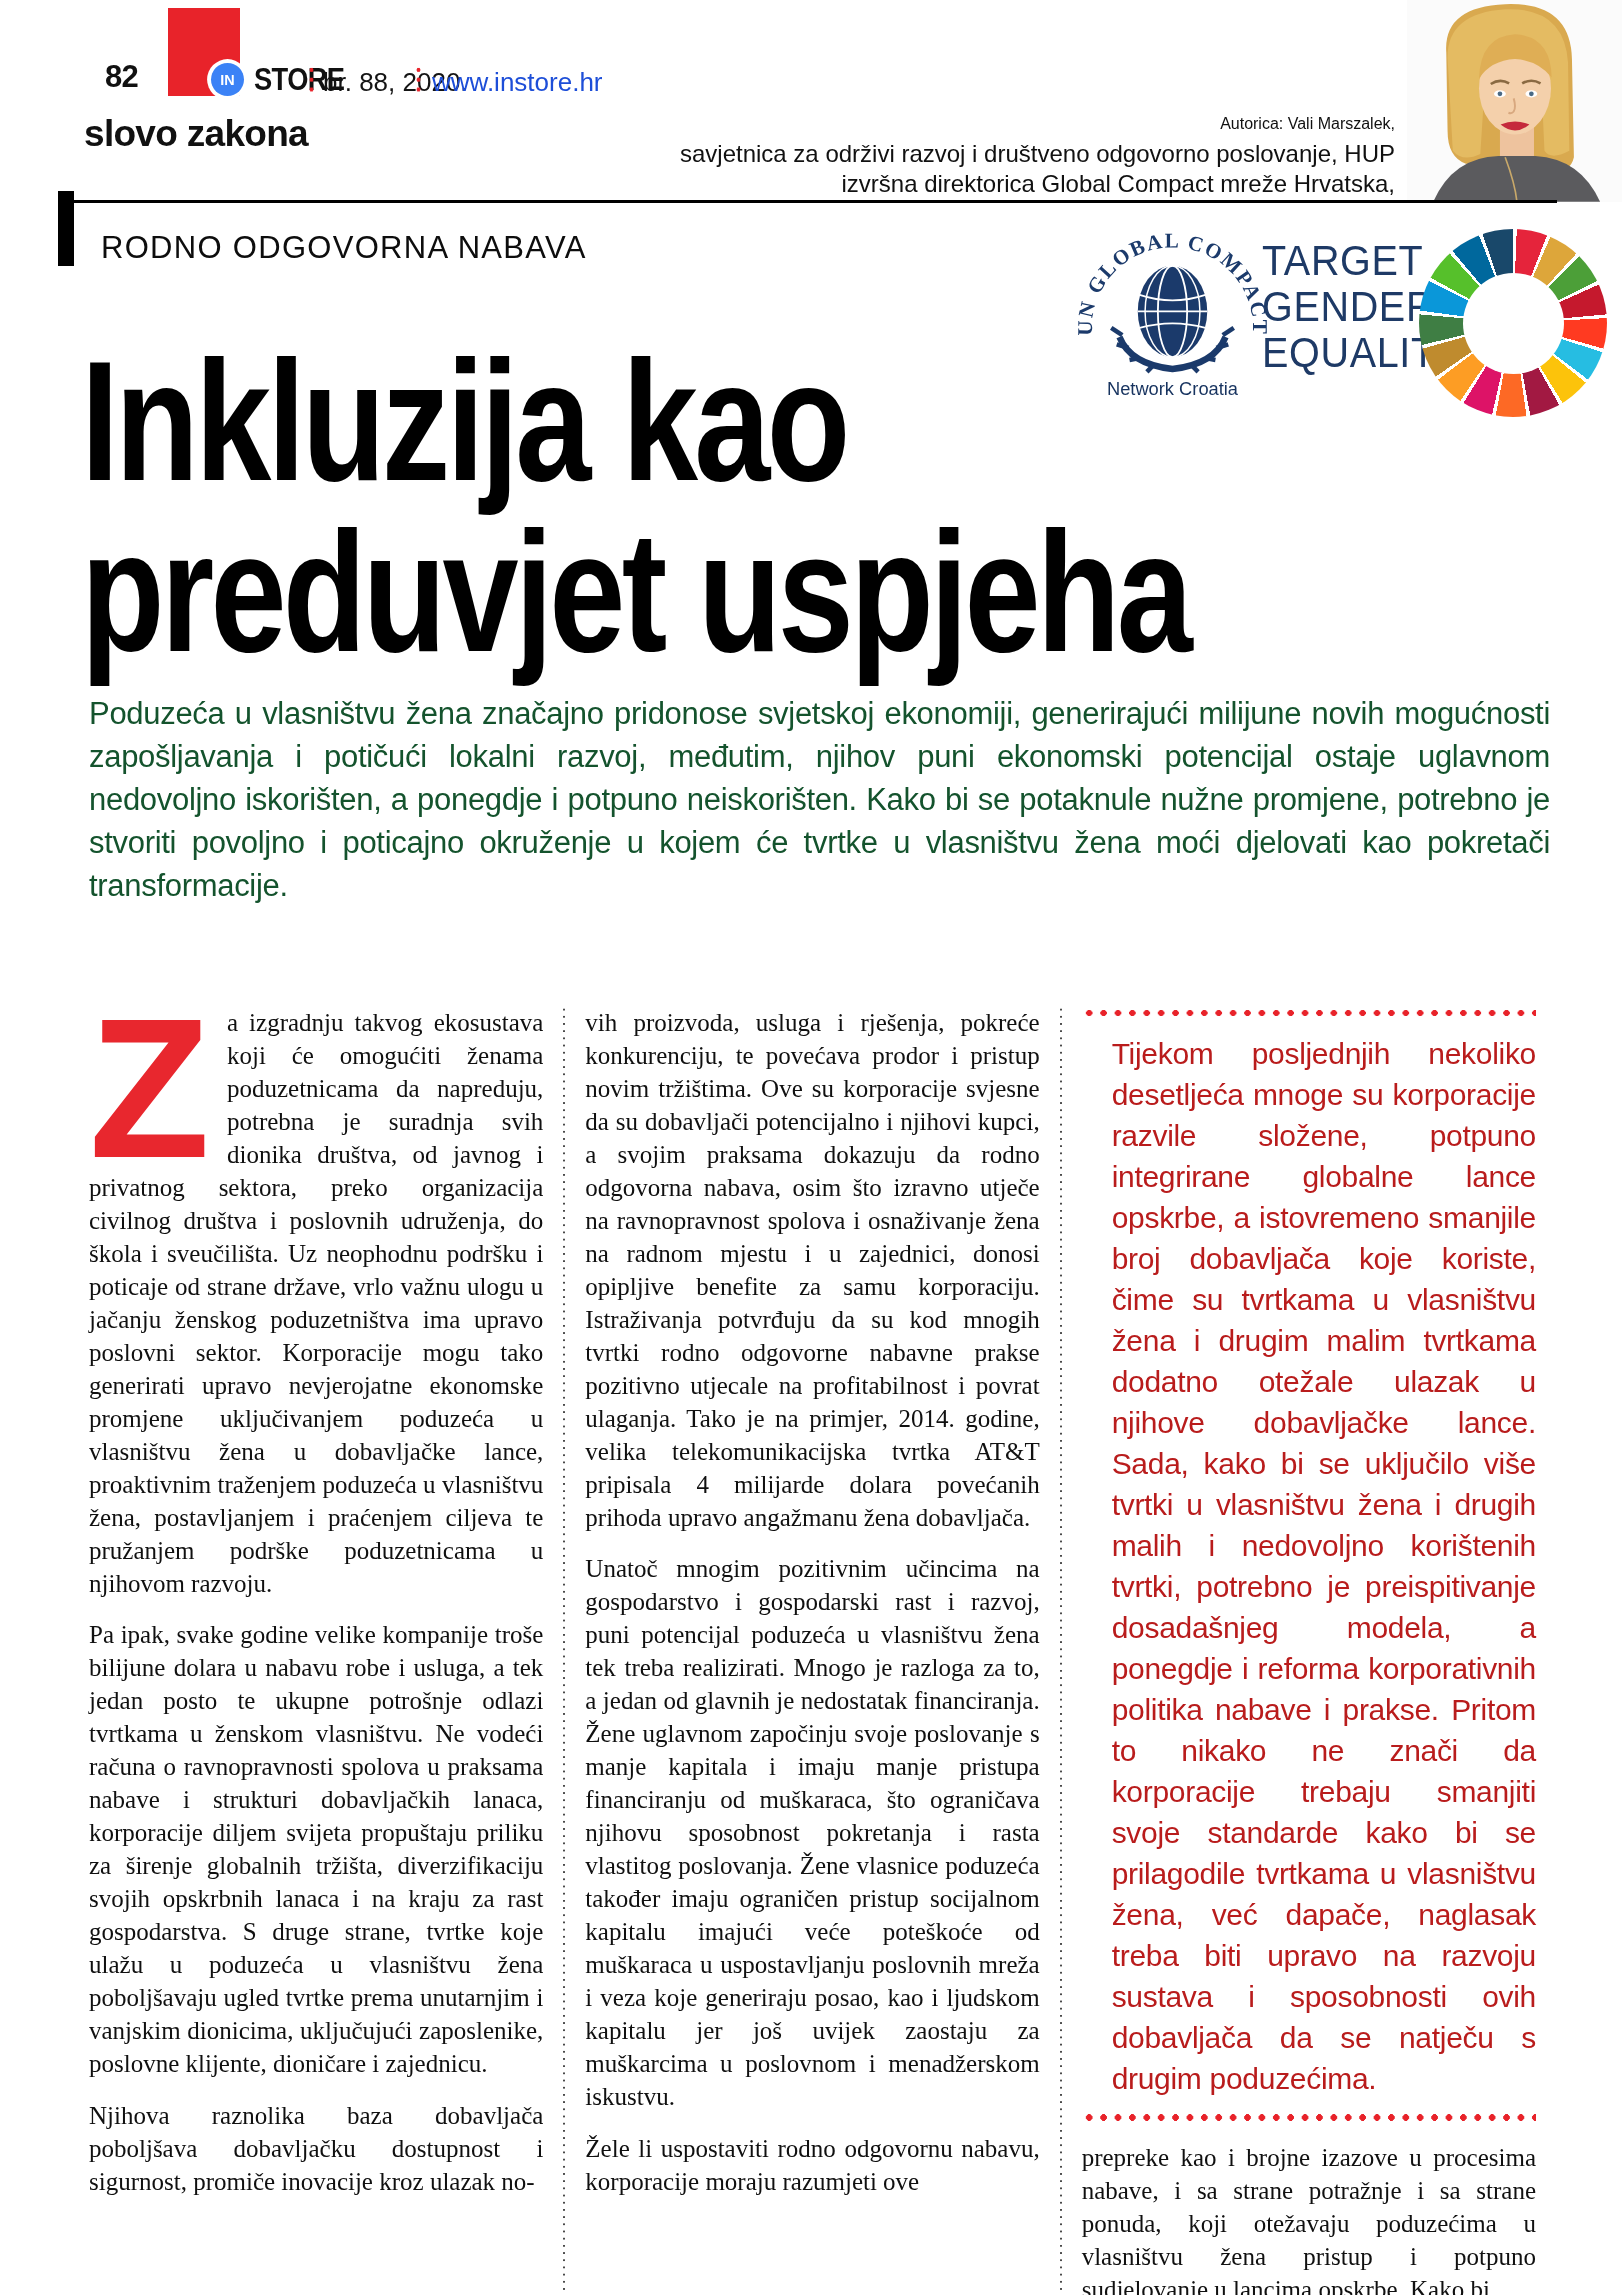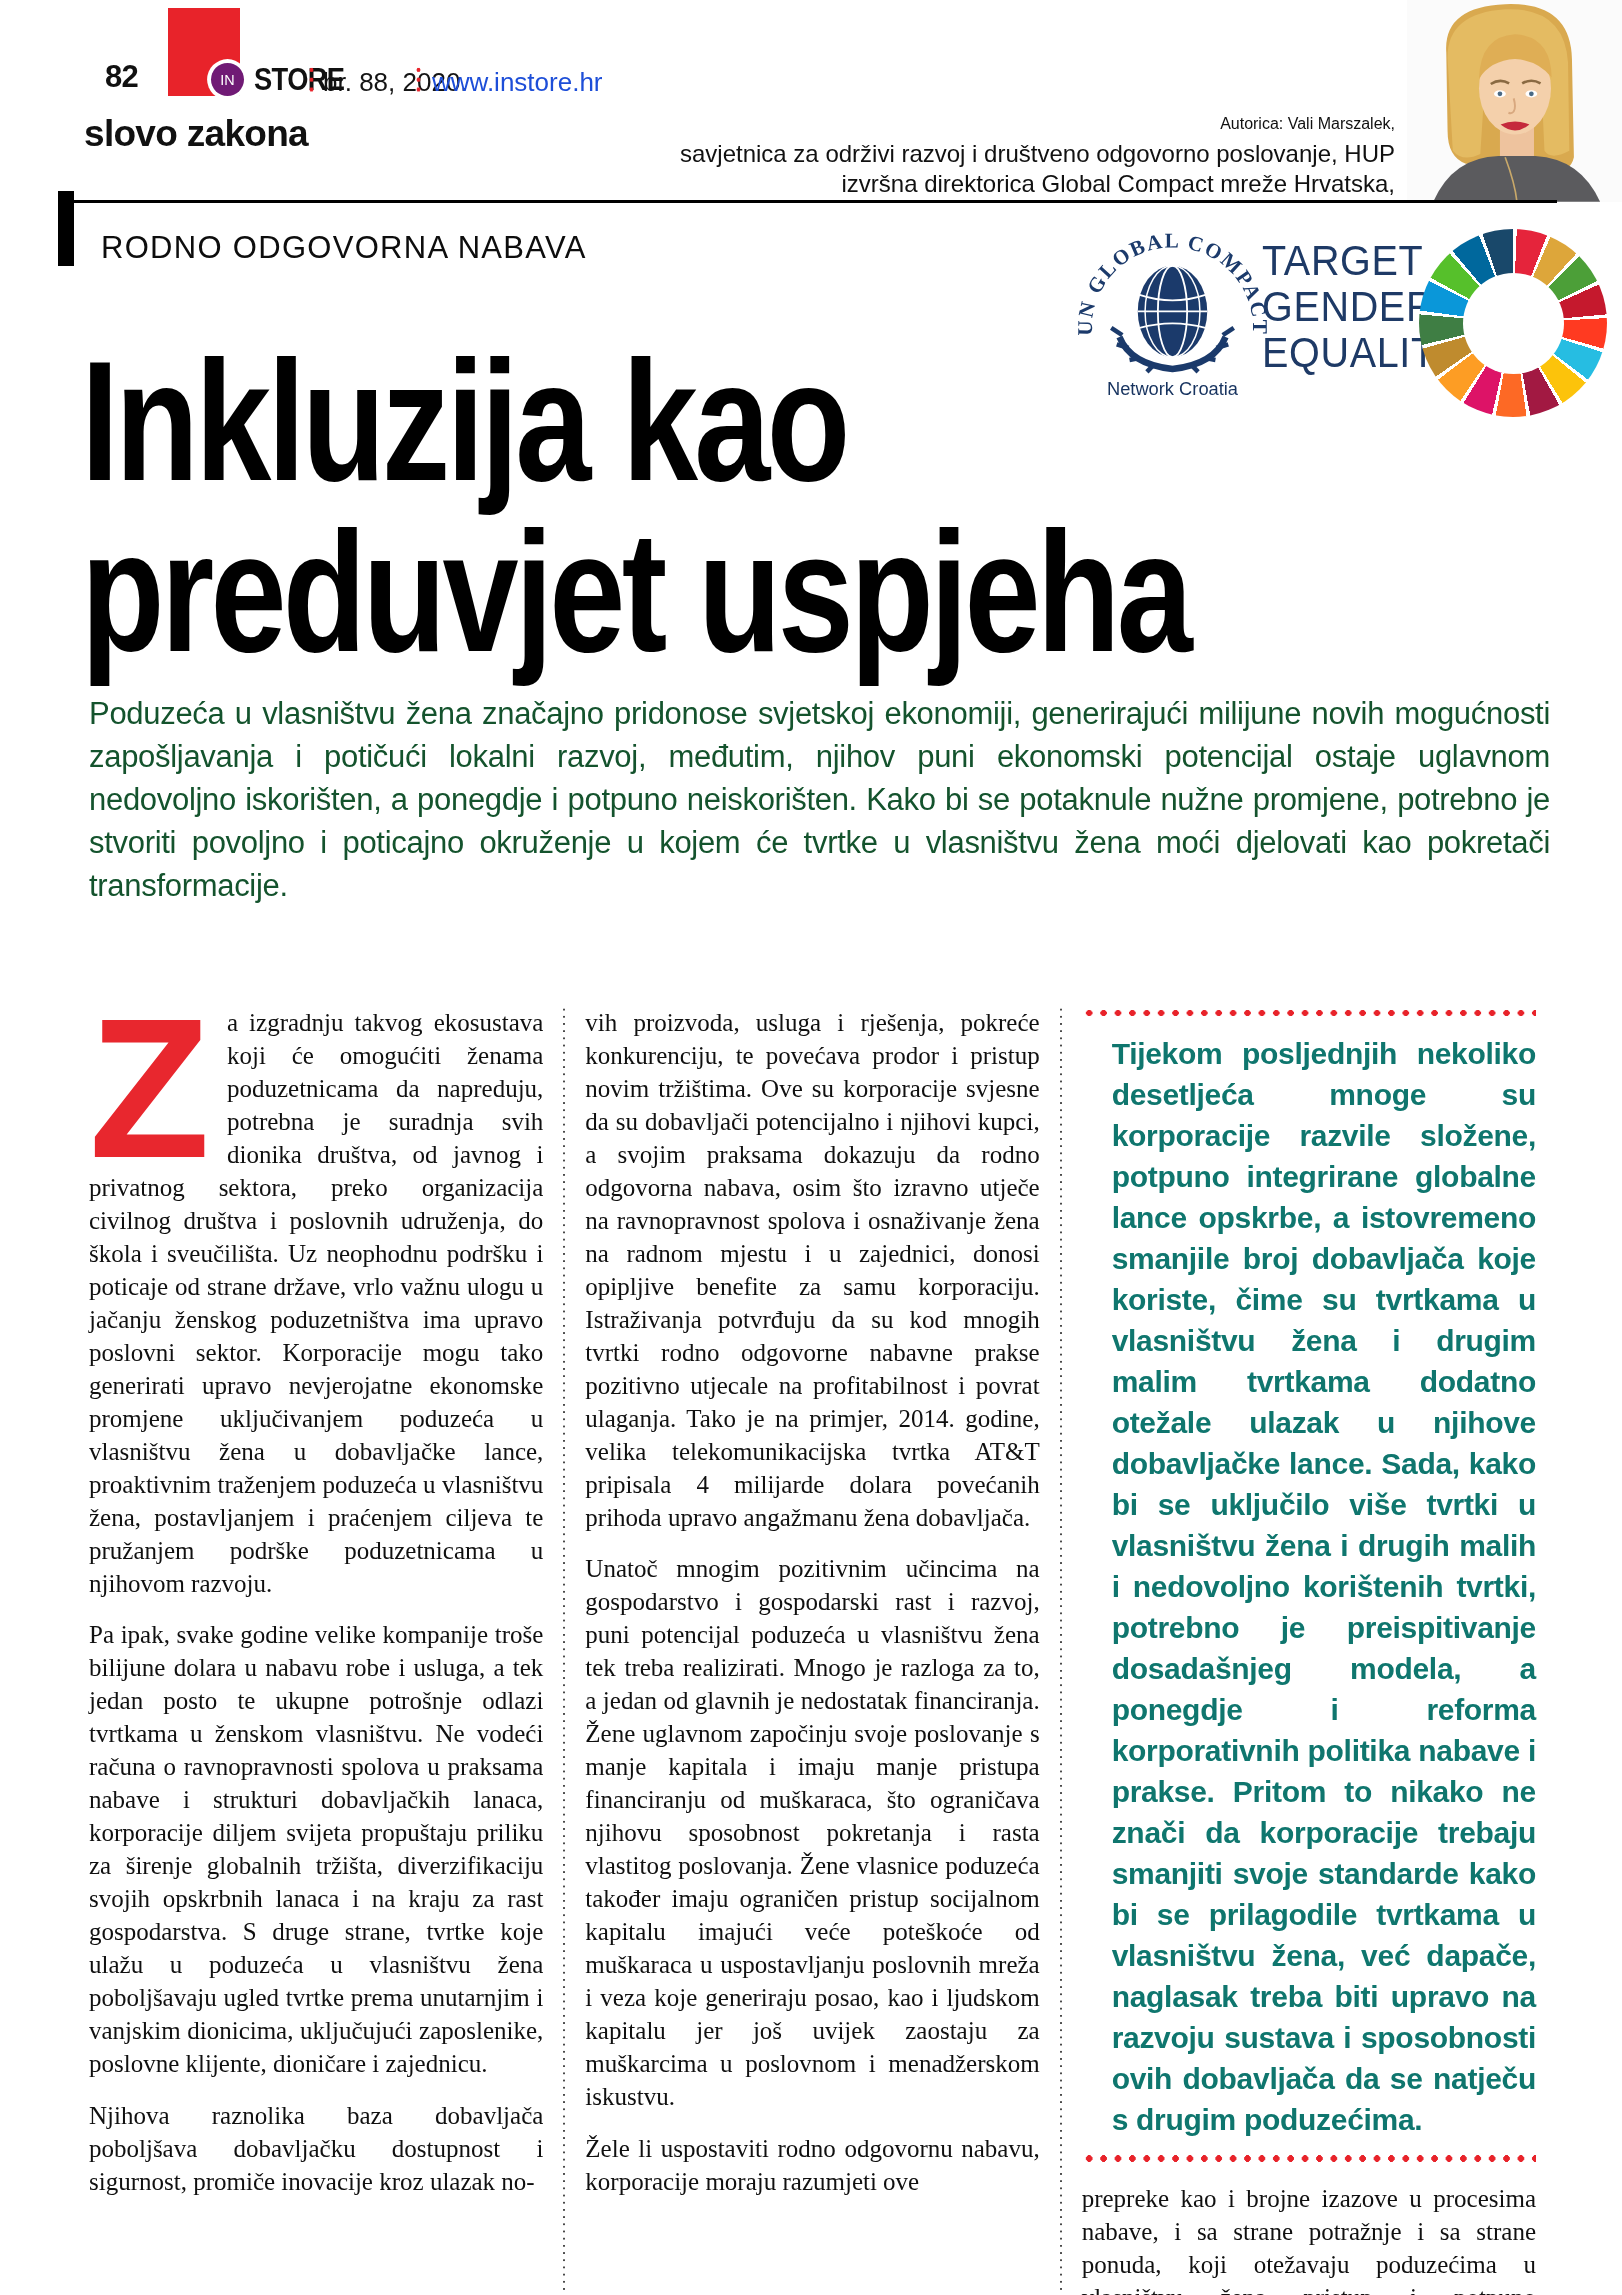--- a/index.html
+++ b/index.html
@@ -9,8 +9,8 @@
   .pagenum{position:absolute;left:105px;top:59px;font-size:31px;font-weight:bold;letter-spacing:-0.7px;}
   .logo-red{position:absolute;left:168px;top:7.9px;width:72px;height:88px;background:#e8232a;}
   .logo-in{position:absolute;left:211px;top:63px;width:33px;height:33px;border-radius:50%;
-           background:#701a75;color:#fff;display:flex;align-items:center;justify-content:center;
-           font-size:14.4px;font-weight:normal;box-shadow:0 0 0 3.9px #fff;}
+           background:#3b82f6;color:#fff;display:flex;align-items:center;justify-content:center;
+           font-size:14.4px;font-weight:bold;box-shadow:0 0 0 3.9px #fff;}
   .logo-store{position:absolute;left:254px;top:62px;font-size:31px;font-weight:bold;letter-spacing:-0.7px;
               transform:scaleX(.88);transform-origin:left center;}
   .hdots{position:absolute;width:4.6px;height:30px;top:65px;

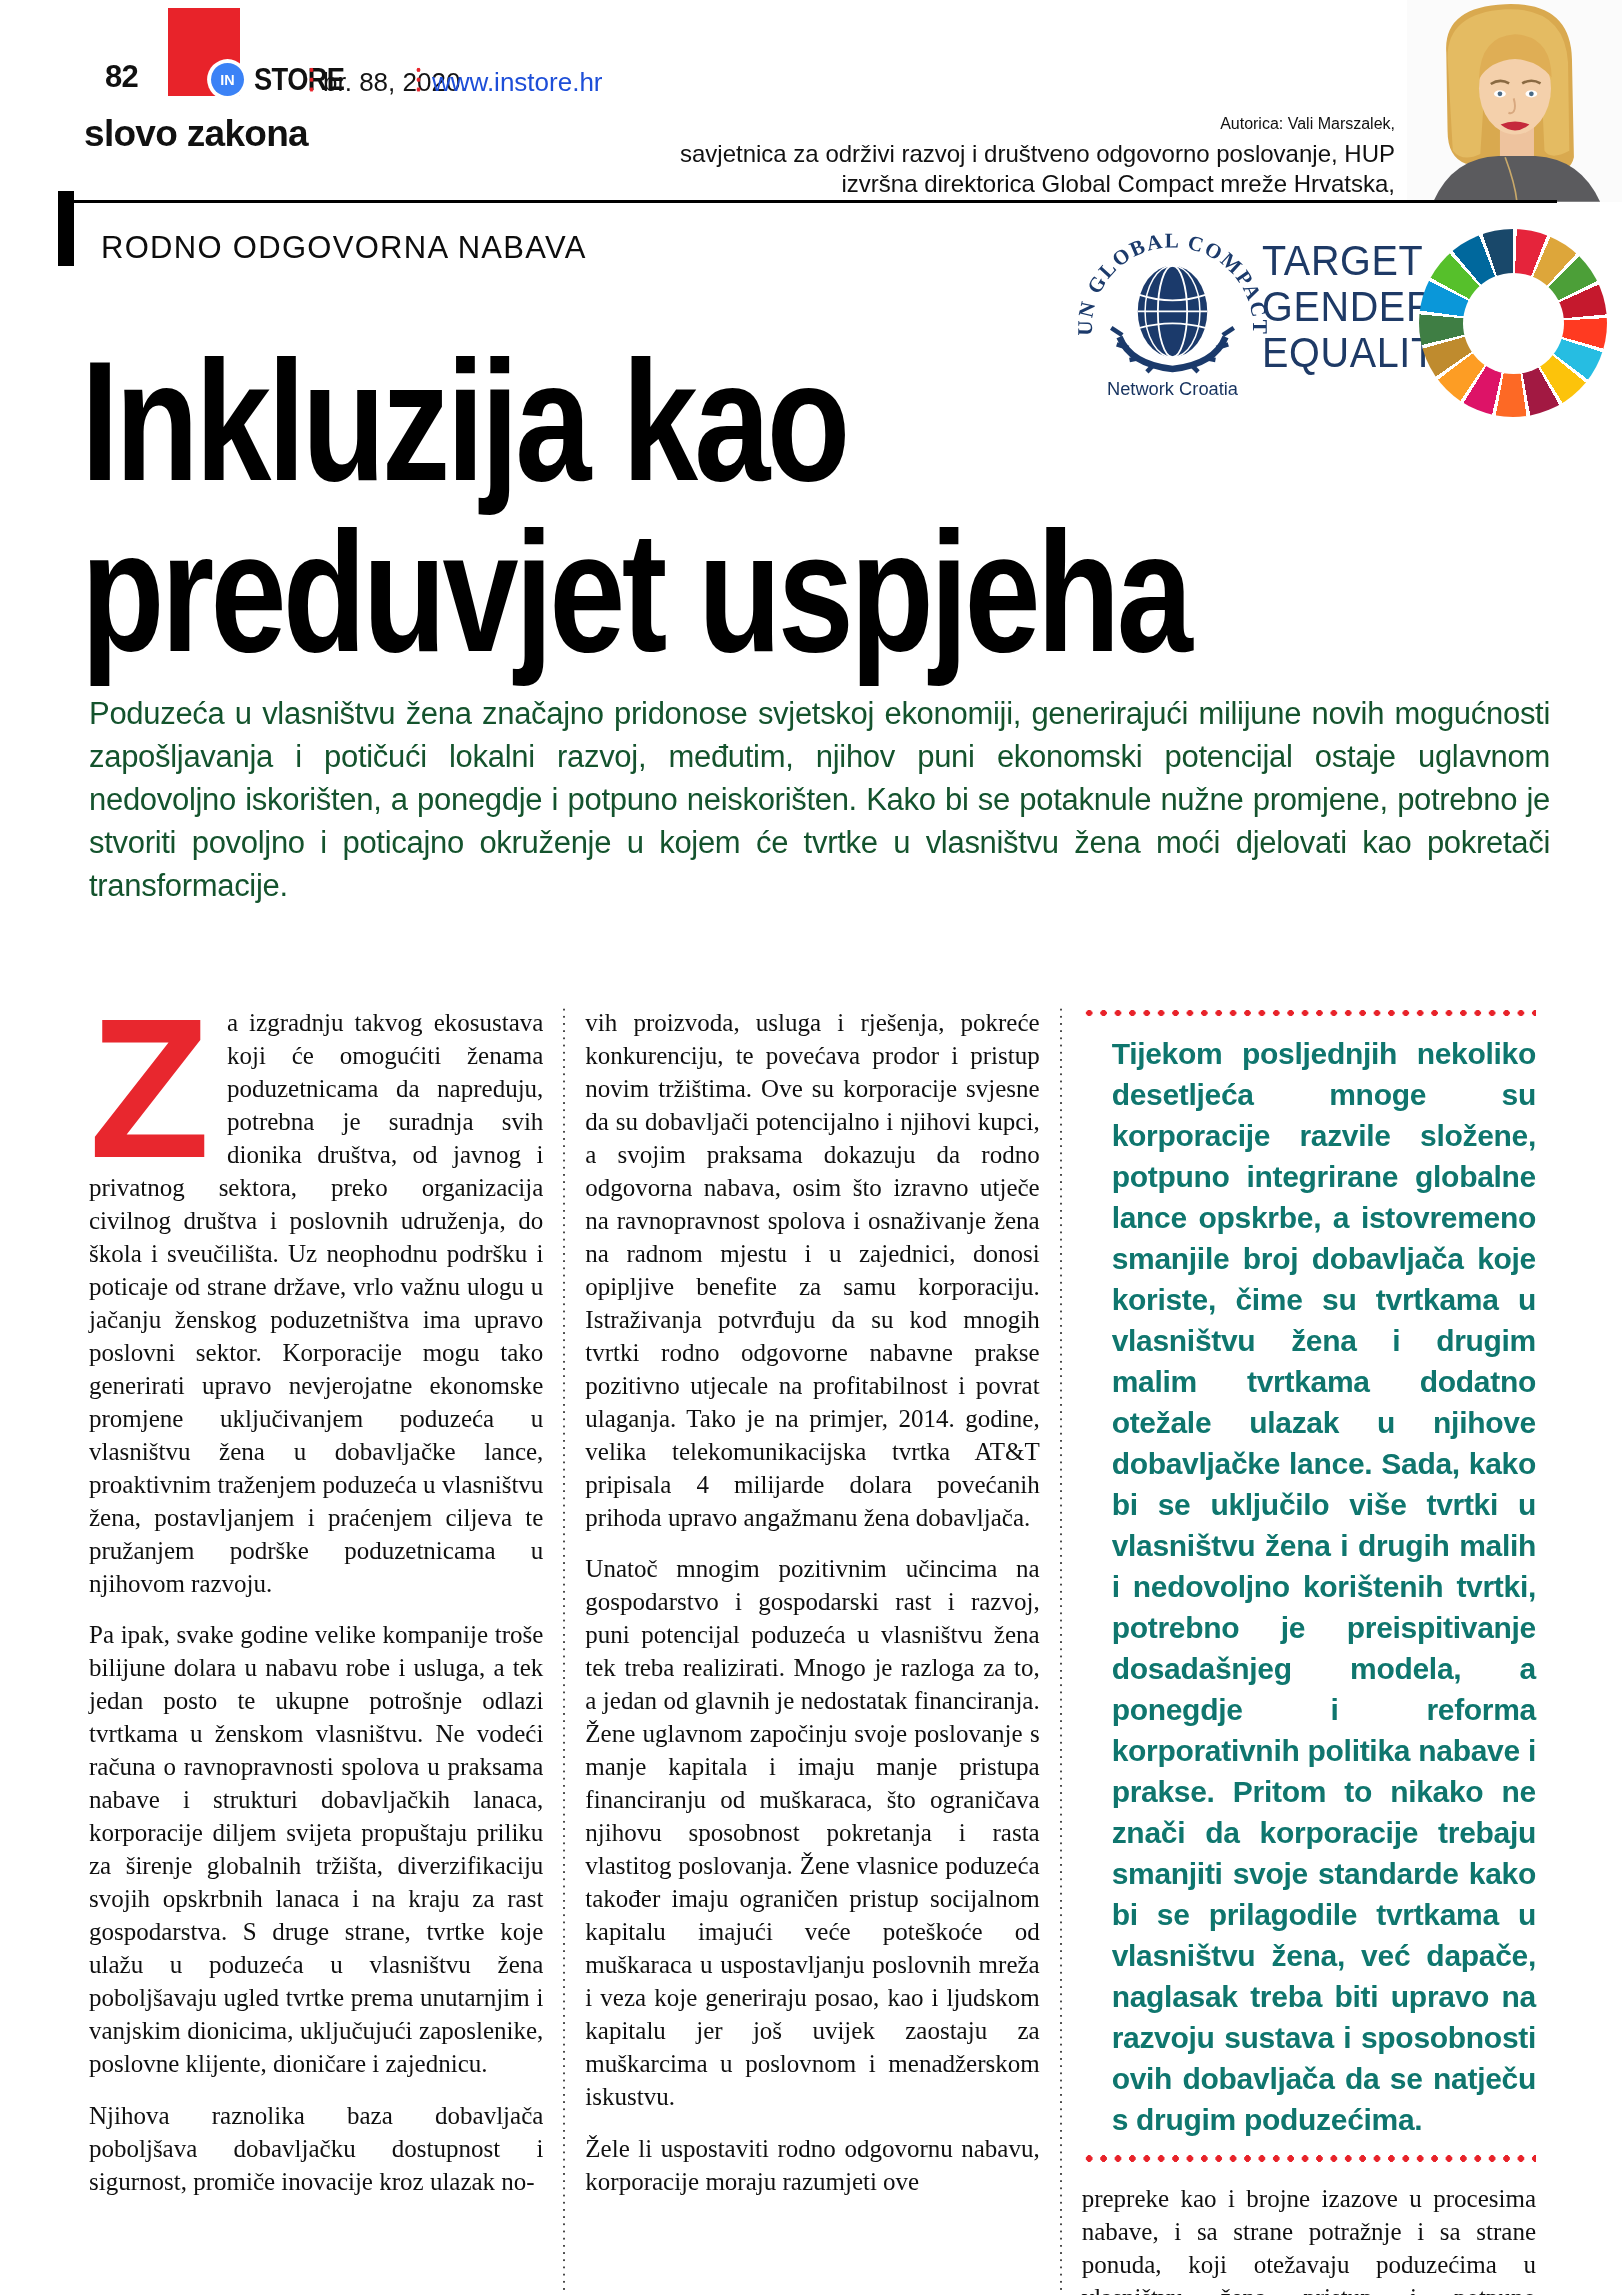--- a/index.html
+++ b/index.html
@@ -55,8 +55,8 @@
            background-image:radial-gradient(circle,#e8232a 3px,rgba(0,0,0,0) 3.4px);
            background-size:14.4px 8.5px;background-repeat:repeat-x;}
   .reddots.bottom{margin:14.4px 0 19.6px 0;}
-  .pullquote{font-family:"Liberation Sans",sans-serif;font-size:30px;line-height:41px;font-weight:700;
-             color:#0f766e;text-align:justify;padding-left:30px;letter-spacing:-0.3px;}
+  .pullquote{font-family:"Liberation Sans",sans-serif;font-size:30px;line-height:41px;font-weight:400;
+             color:#b91c1c;text-align:justify;padding-left:30px;letter-spacing:-0.3px;}
   .col3-black{font-family:"Liberation Serif",serif;font-size:25px;line-height:33px;text-align:justify;}
 </style>
 </head>

